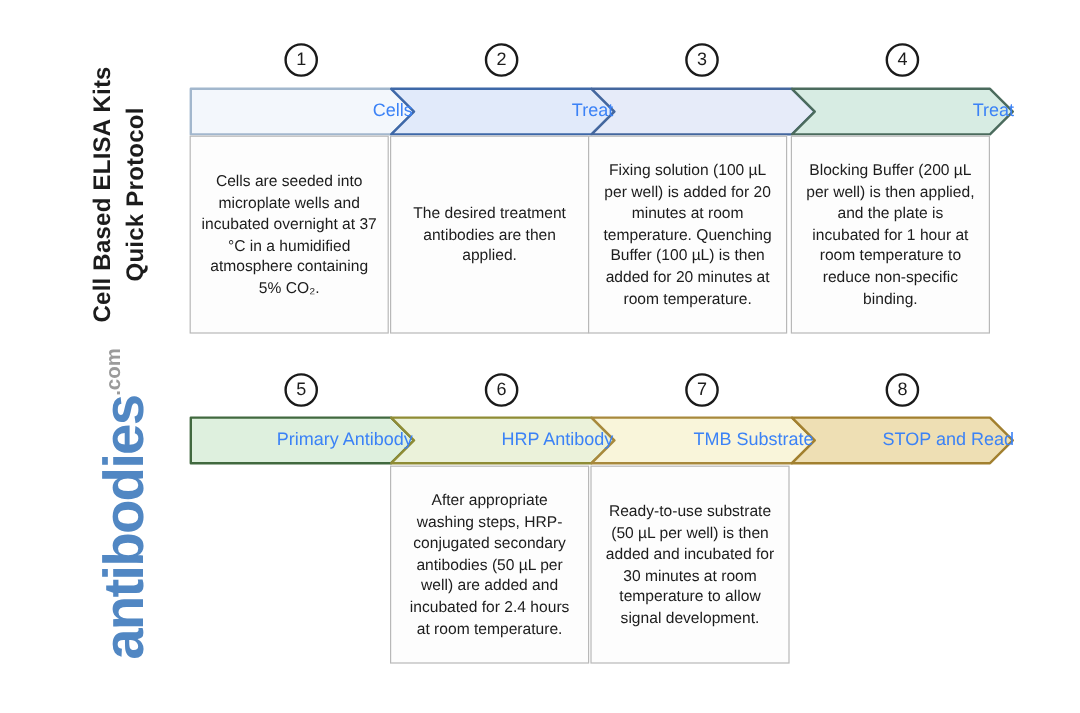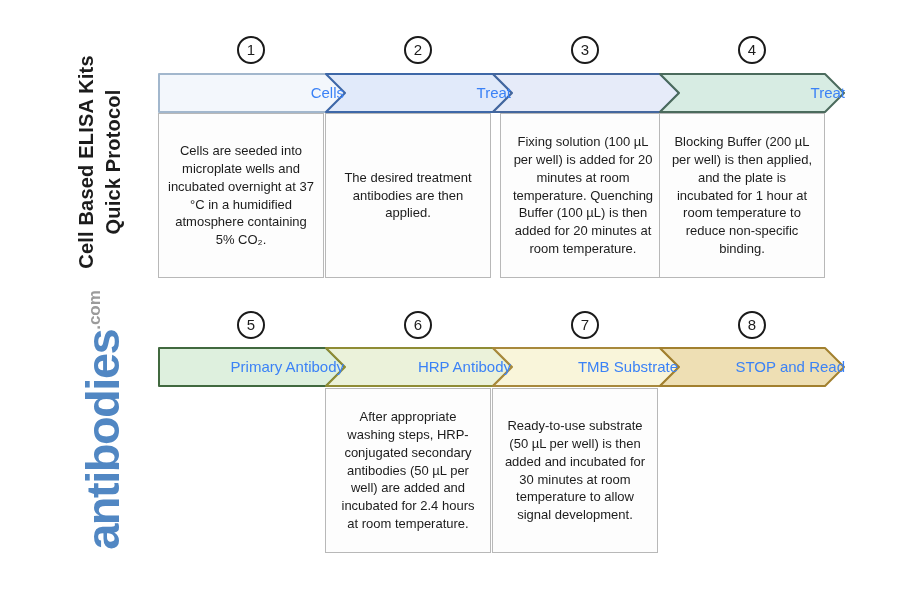--- a/index.html
+++ b/index.html
@@ -78,7 +78,7 @@
     <div class="desc-box" style="left:167px;top:113px">
         <span>The desired treatment antibodies are then applied.</span>
       </div>
-    <div class="desc-box" style="left:342px;top:113px">
+    <div class="desc-box" style="left:332px;top:113px">
         <span>Fixing solution (100 µL per well) is added for 20 minutes at room temperature. Quenching Buffer (100 µL) is then added for 20 minutes at room temperature.</span>
       </div>
     <div class="desc-box" style="left:501px;top:113px">

